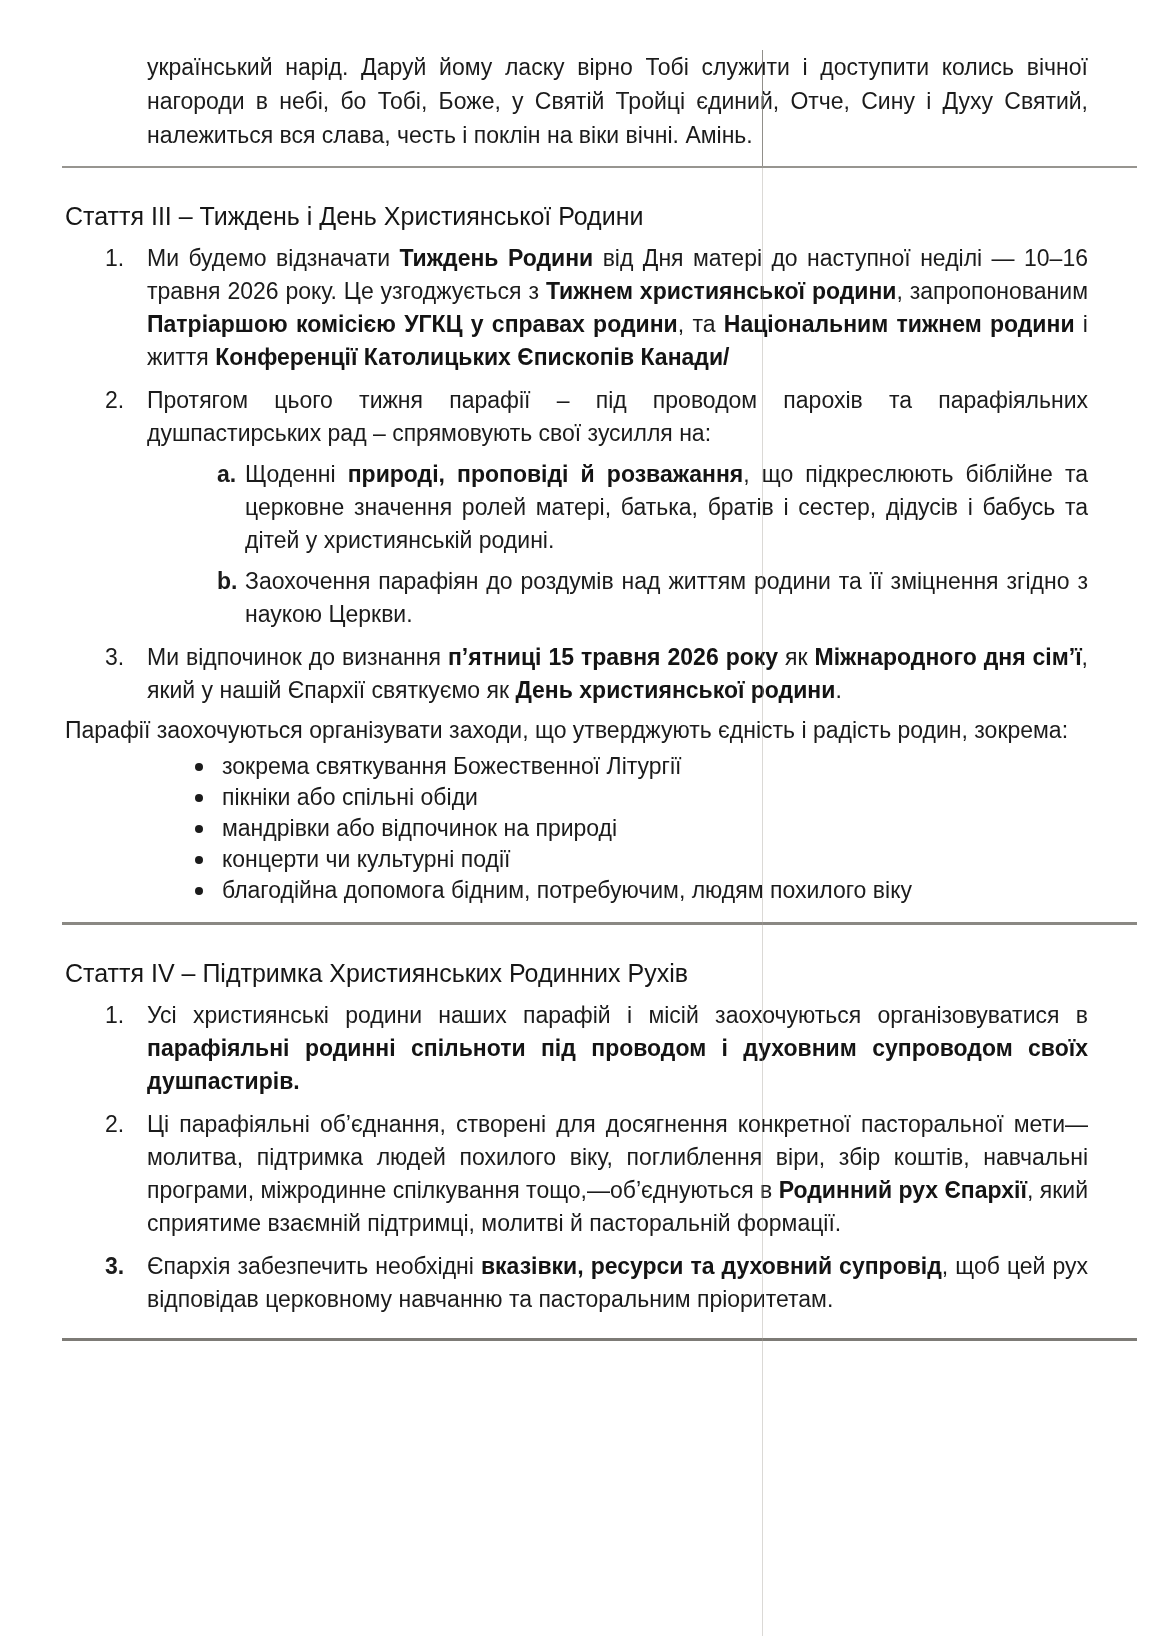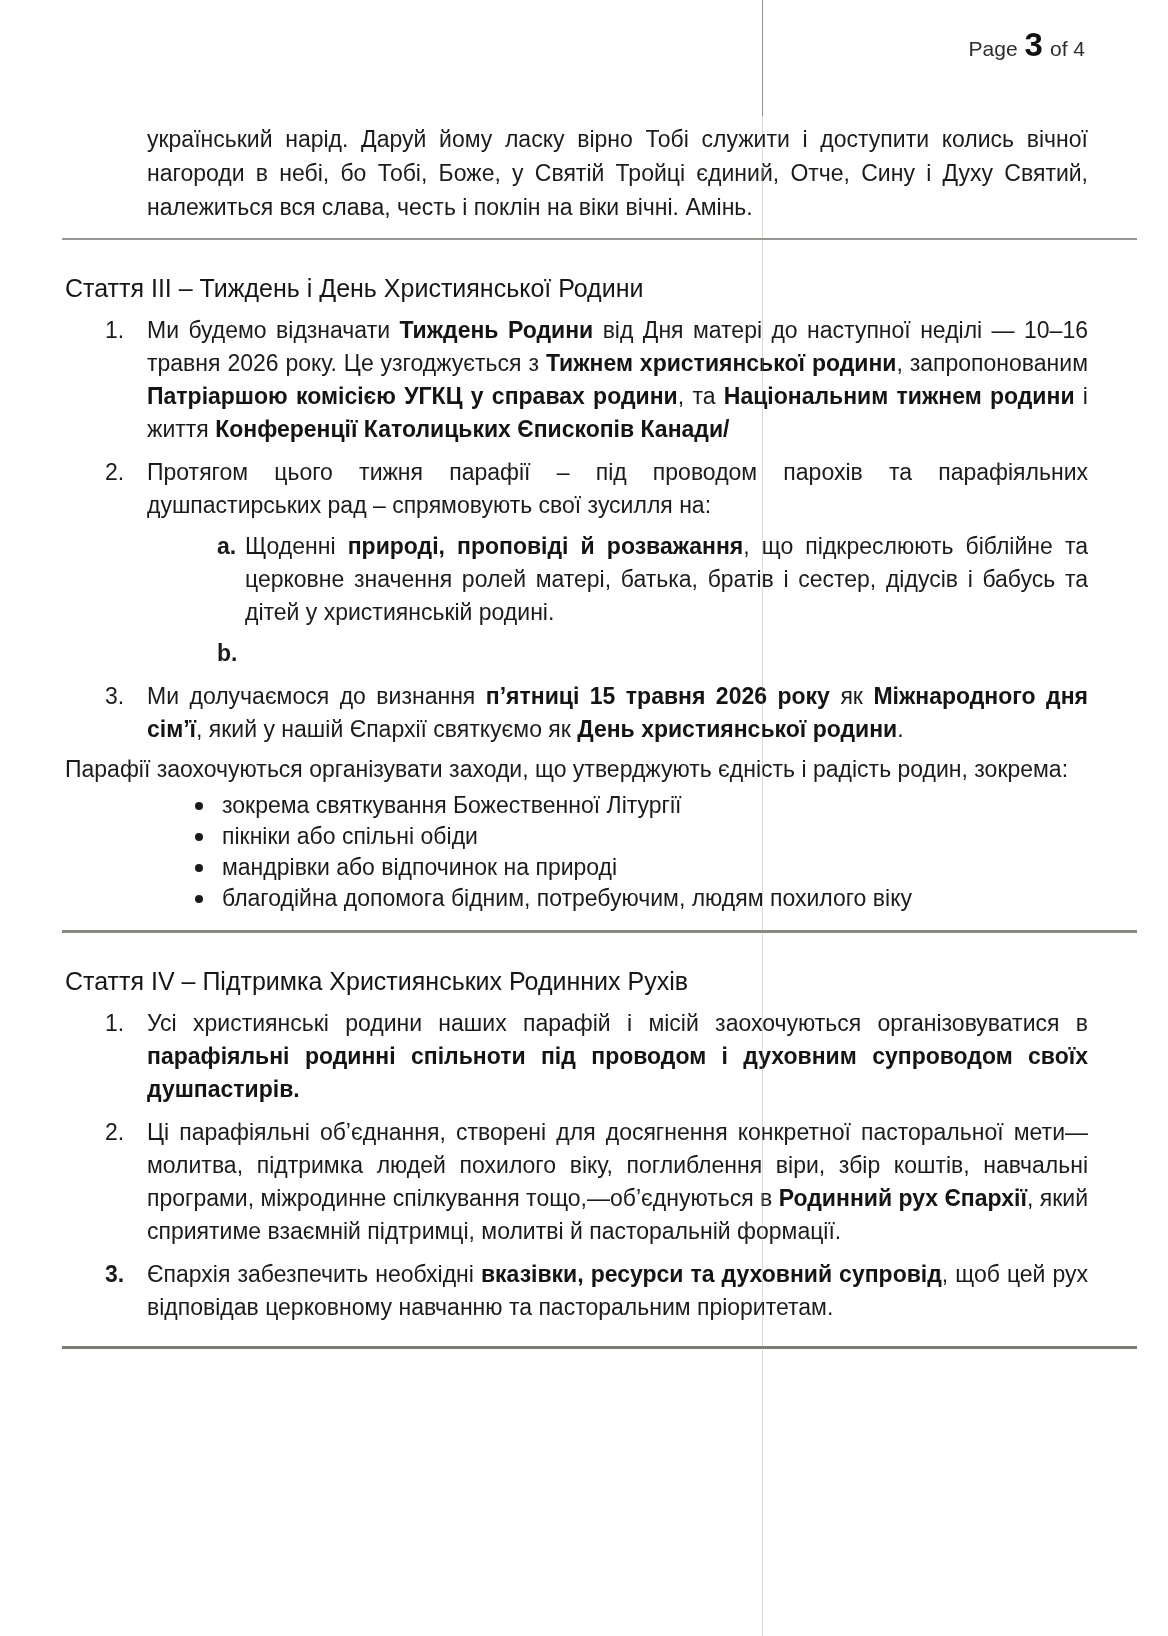--- a/index.html
+++ b/index.html
@@ -66,9 +66,6 @@
   <div class="scan-line"></div>
   <div class="scan-line-top"></div>
 
-  <header class="page-header">
-    <span class="pg-label">Page</span><span class="pg-num">3</span><span class="pg-of">of 4</span>
-  </header>
 
   <main class="content">
 

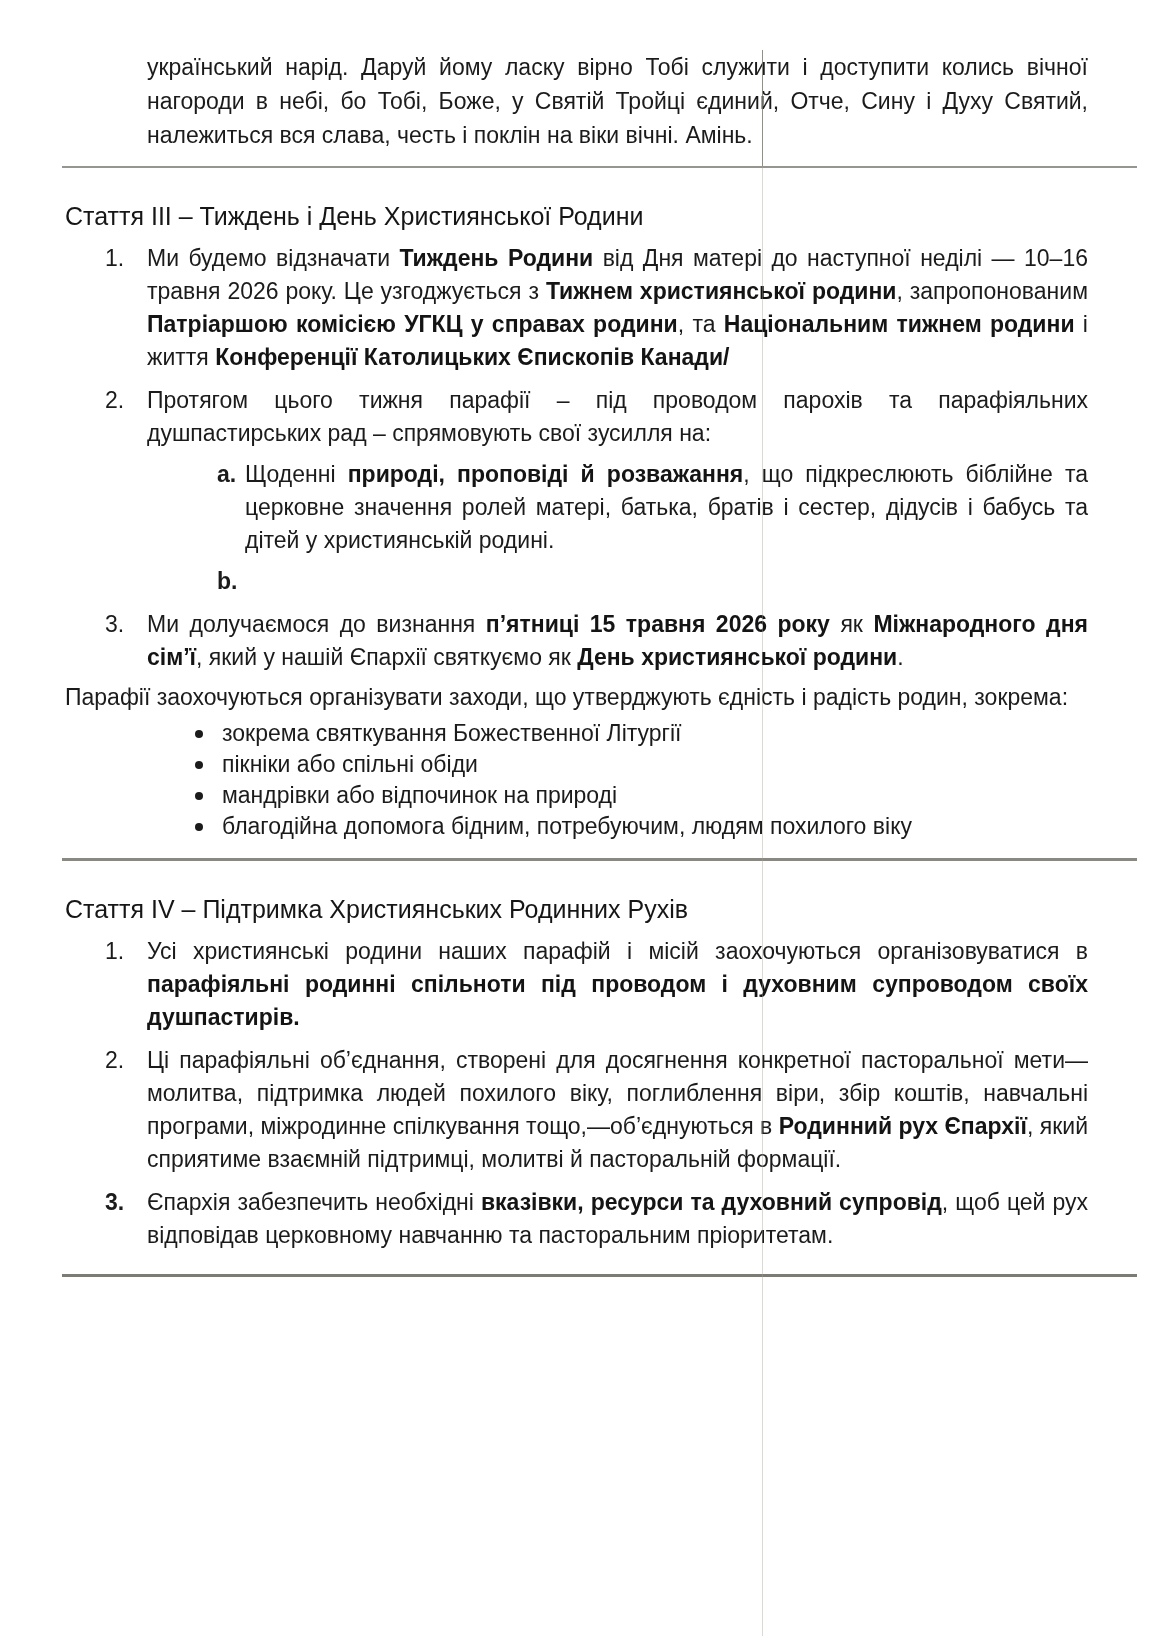--- a/index.html
+++ b/index.html
@@ -92,6 +92,7 @@
 
     <div class="sub-item">
       <span class="marker">b.</span>
+      <span class="item-text"><span>Заохочення парафіян до роздумів над життям родини та її зміцнення згідно з наукою Церкви.</span></span>
     </div>
 
     <div class="num-item">

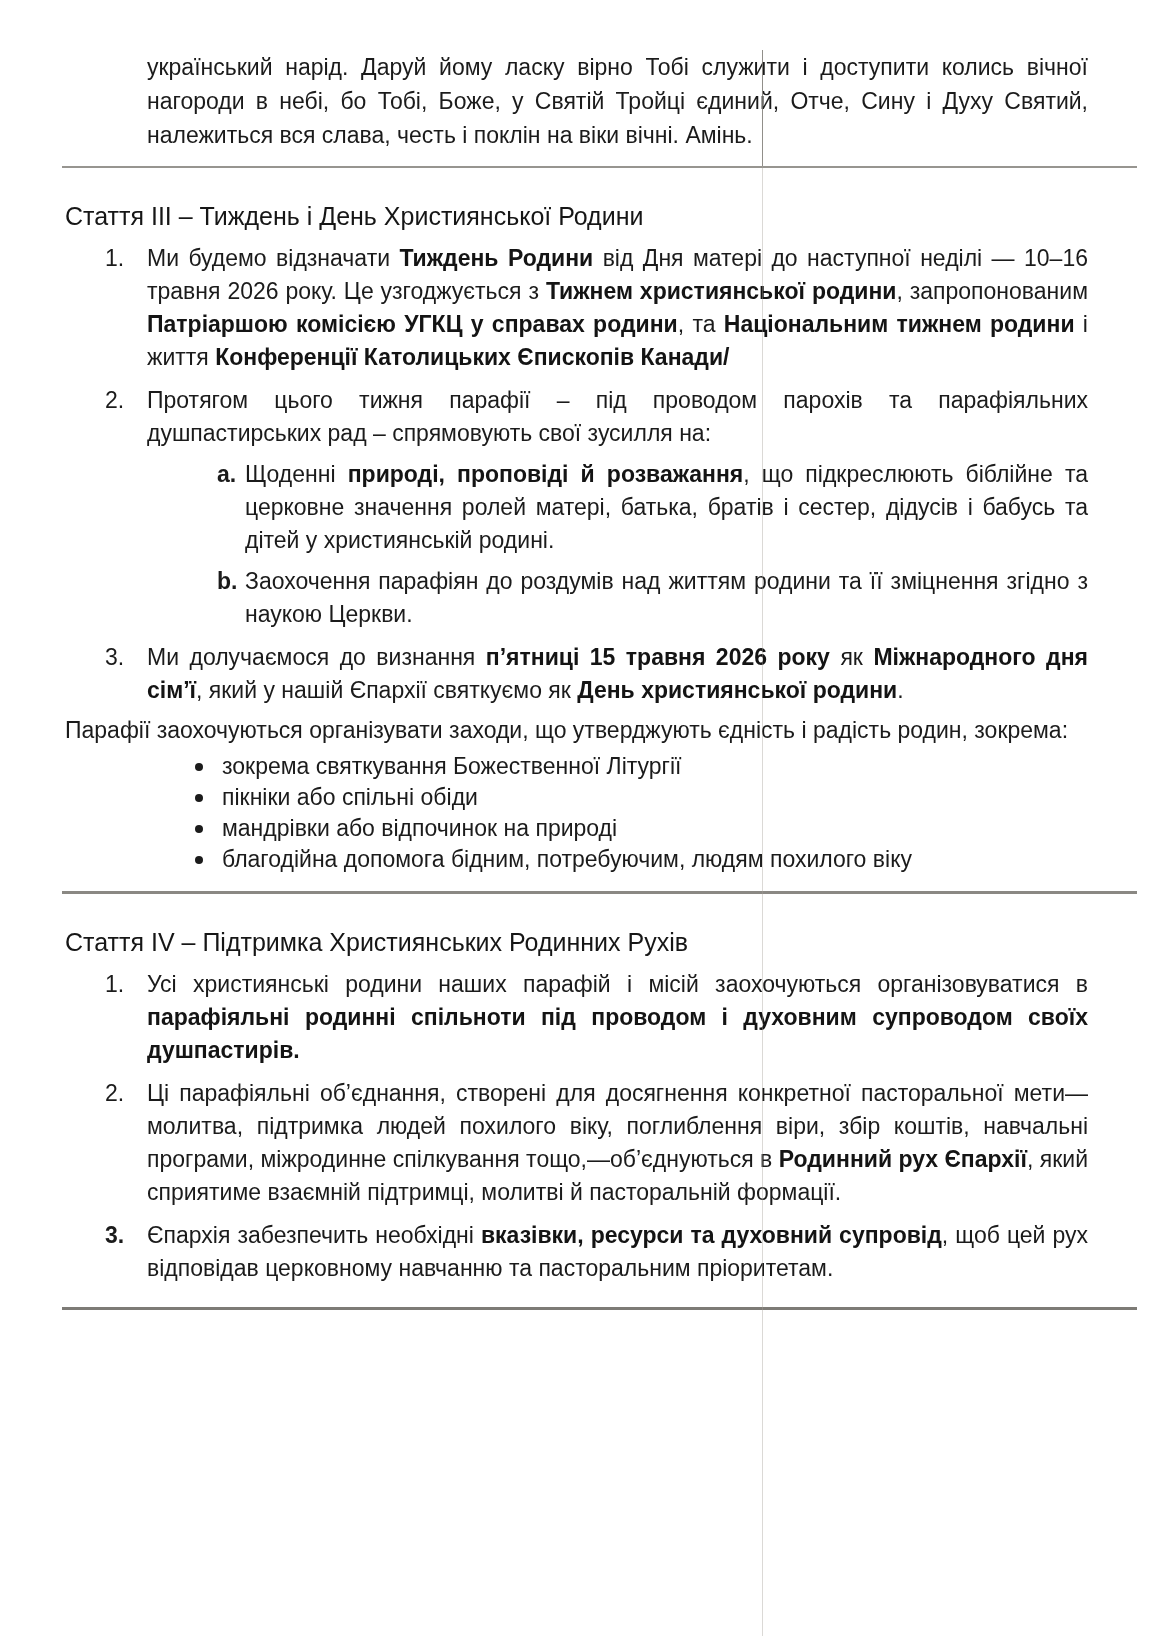--- a/index.html
+++ b/index.html
@@ -97,7 +97,7 @@
 
     <div class="num-item">
       <span class="marker">3.</span>
-      <span class="item-text"><span>Ми долучаємося до визнання </span><b>п’ятниці 15 травня 2026 року</b><span> як </span><b>Міжнародного дня сім’ї</b><span>, який у нашій Єпархії святкуємо як </span><b>День християнської родини</b><span>.</span></span>
+      <span class="item-text"><span>Ми відпочинок до визнання </span><b>п’ятниці 15 травня 2026 року</b><span> як </span><b>Міжнародного дня сім’ї</b><span>, який у нашій Єпархії святкуємо як </span><b>День християнської родини</b><span>.</span></span>
     </div>
 
     <p class="plain-par"><span>Парафії заохочуються організувати заходи, що утверджують єдність і радість родин, зокрема:</span></p>

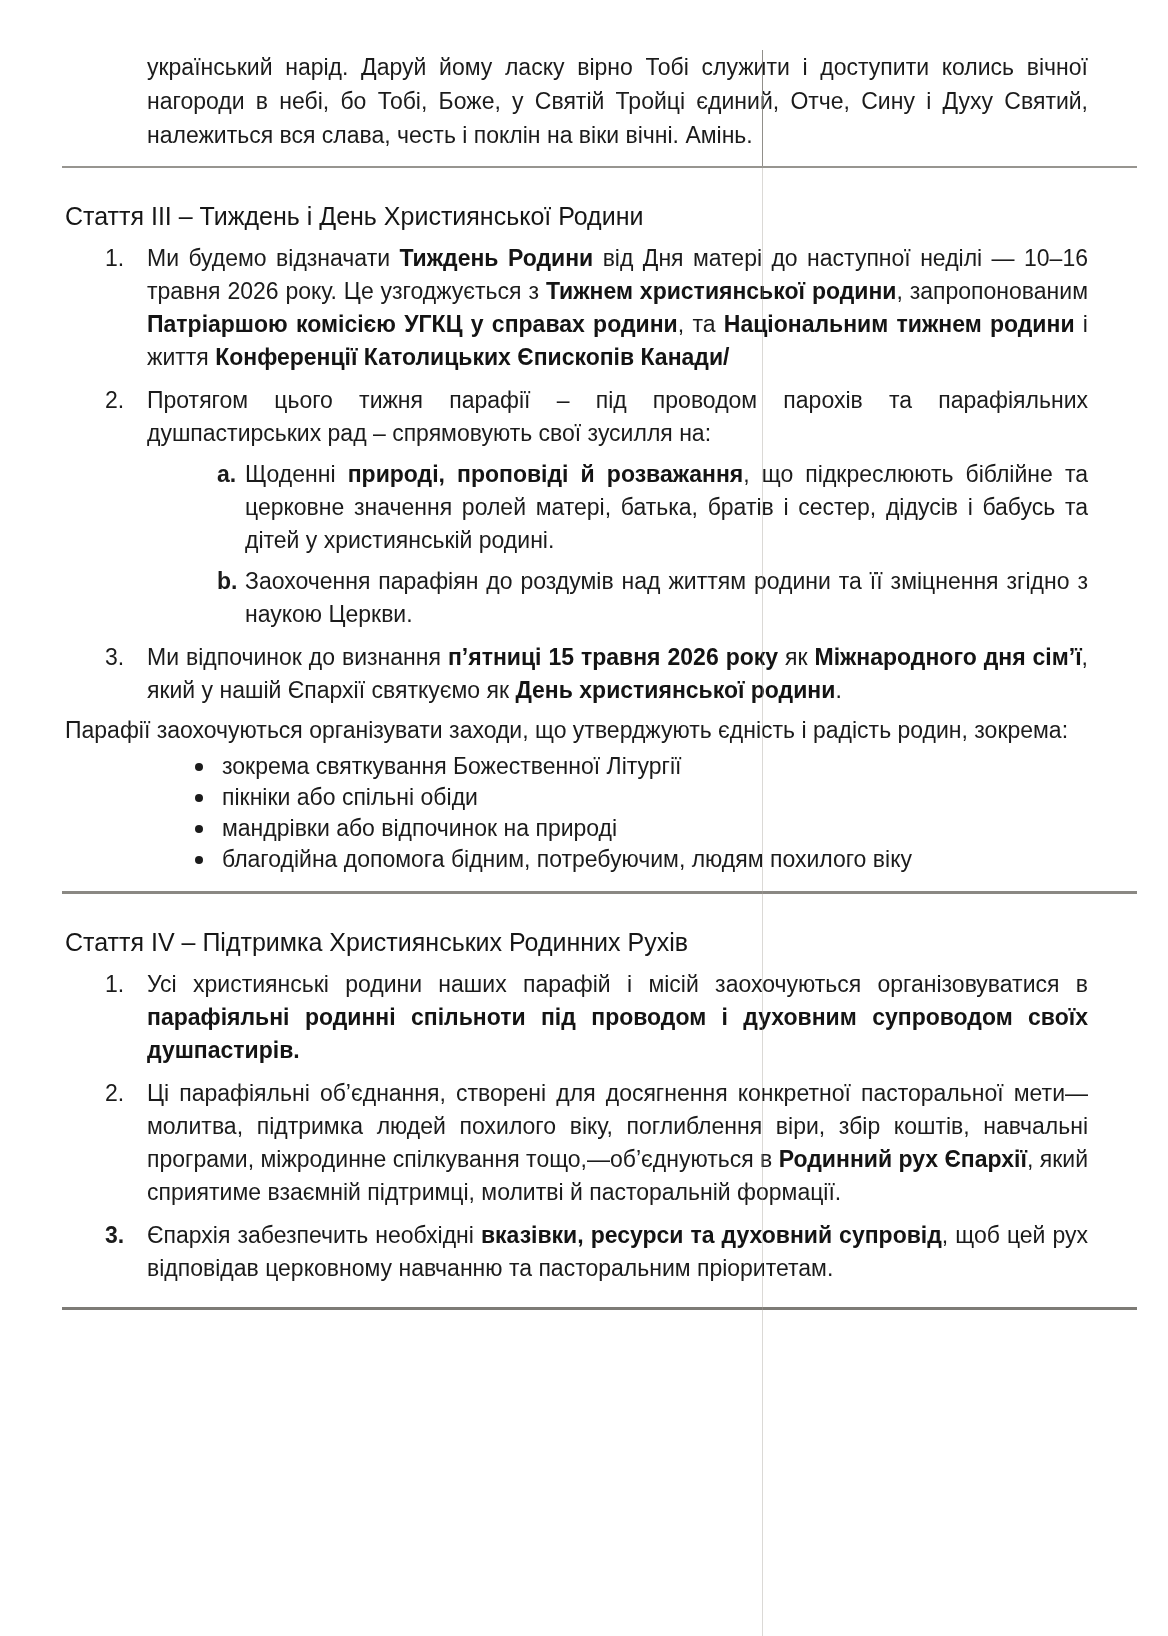--- a/index.html
+++ b/index.html
@@ -106,6 +106,7 @@
         <li>зокрема святкування Божественної Літургії</li>
         <li>пікніки або спільні обіди</li>
         <li>мандрівки або відпочинок на природі</li>
+        <li>концерти чи культурні події</li>
         <li>благодійна допомога бідним, потребуючим, людям похилого віку</li>
       </ul>
 

